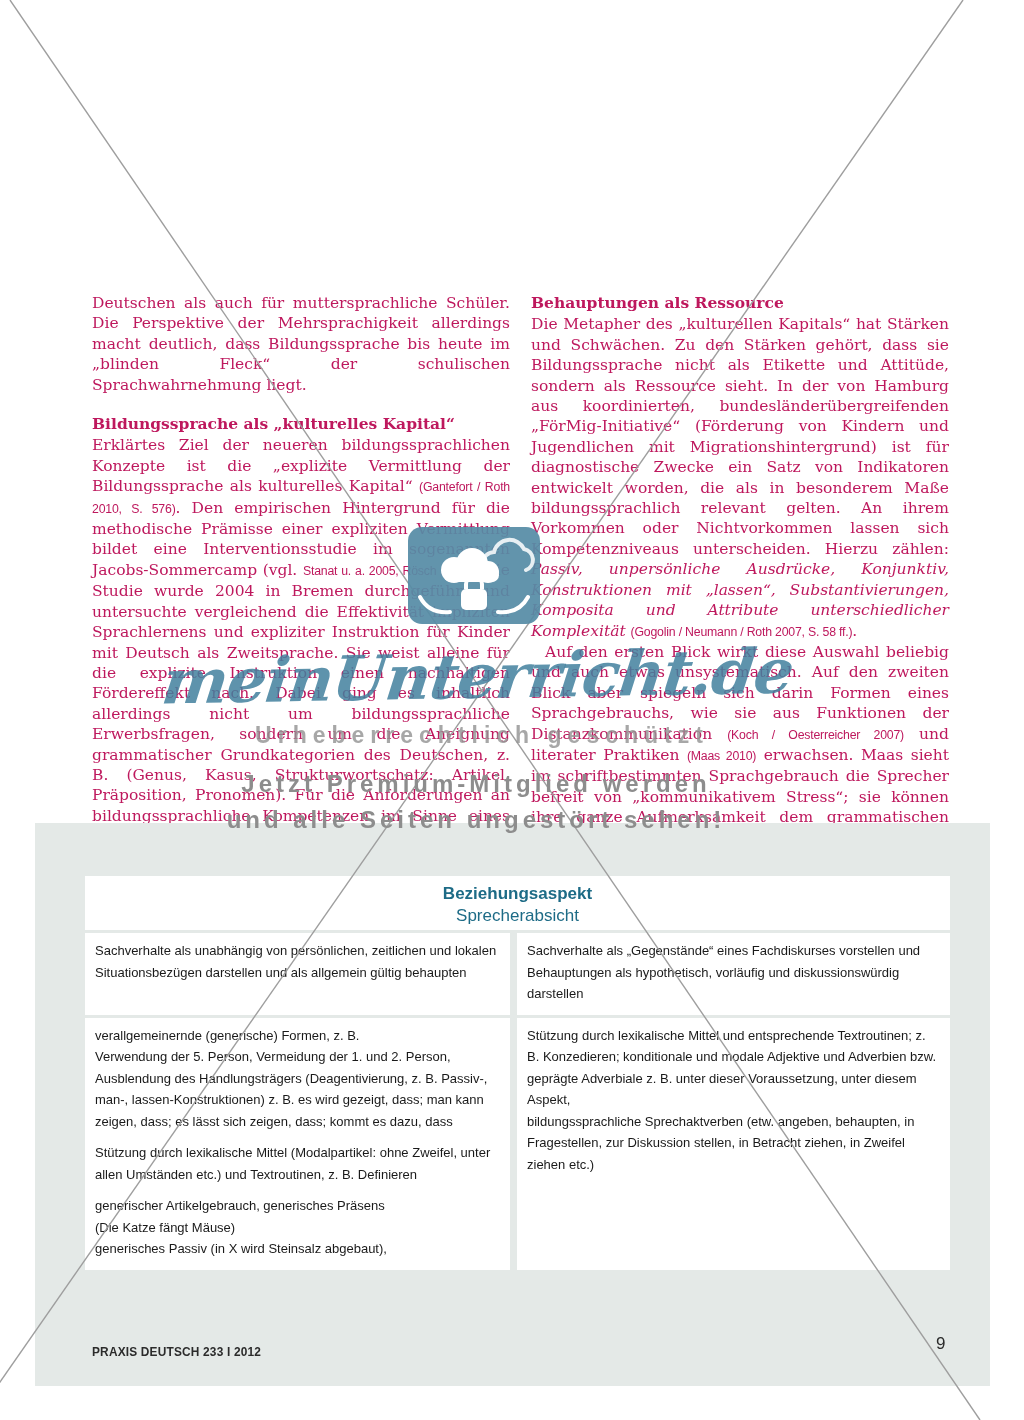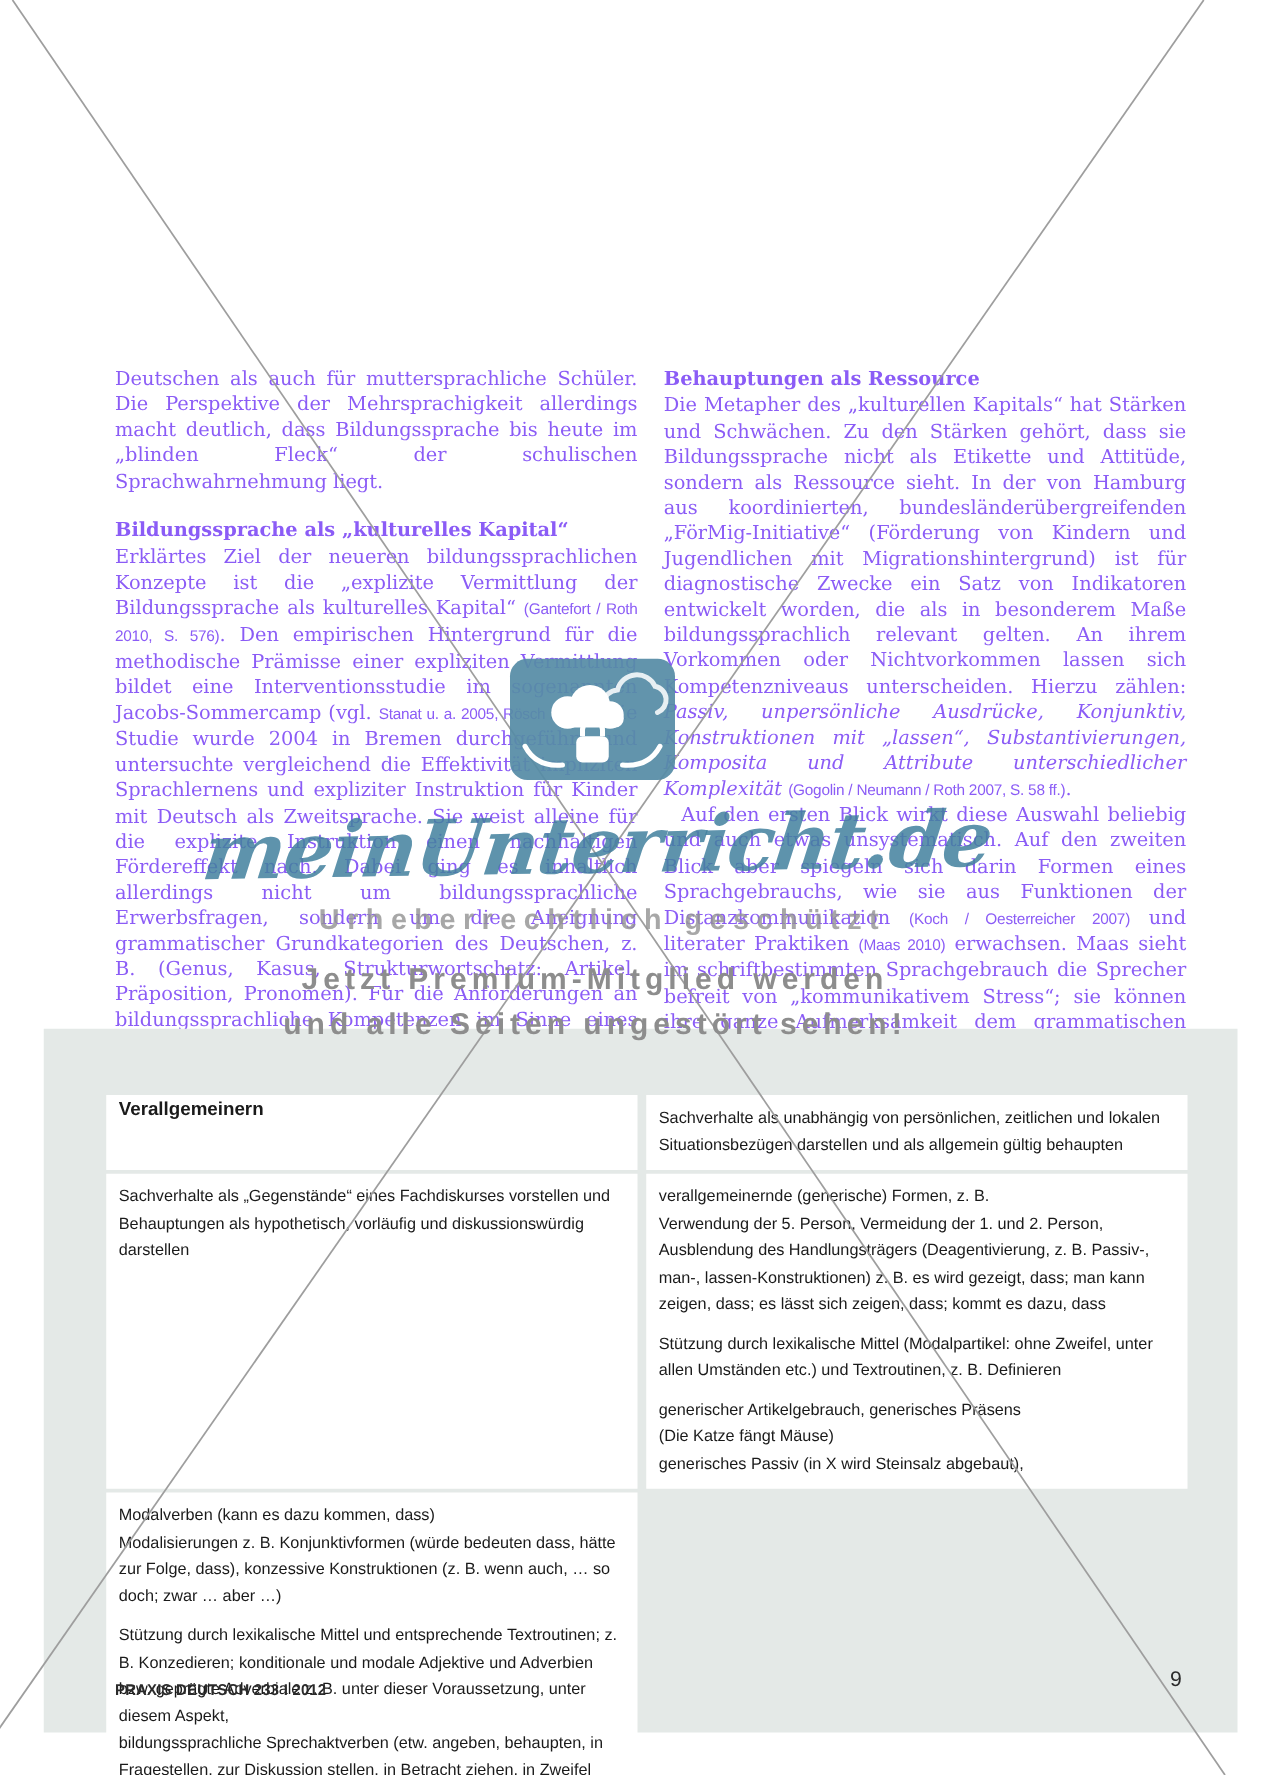--- a/index.html
+++ b/index.html
@@ -13,7 +13,7 @@
     display:flex;gap:21px;z-index:1;
   }
   .article-col{
-    width:418px;font-size:15.5px;line-height:20.4px;color:#8b5cf6;
+    width:418px;font-size:15.5px;line-height:20.4px;color:#be185d;
     text-align:justify;hyphens:auto;-webkit-hyphens:auto;
   }
   .blk-heading{

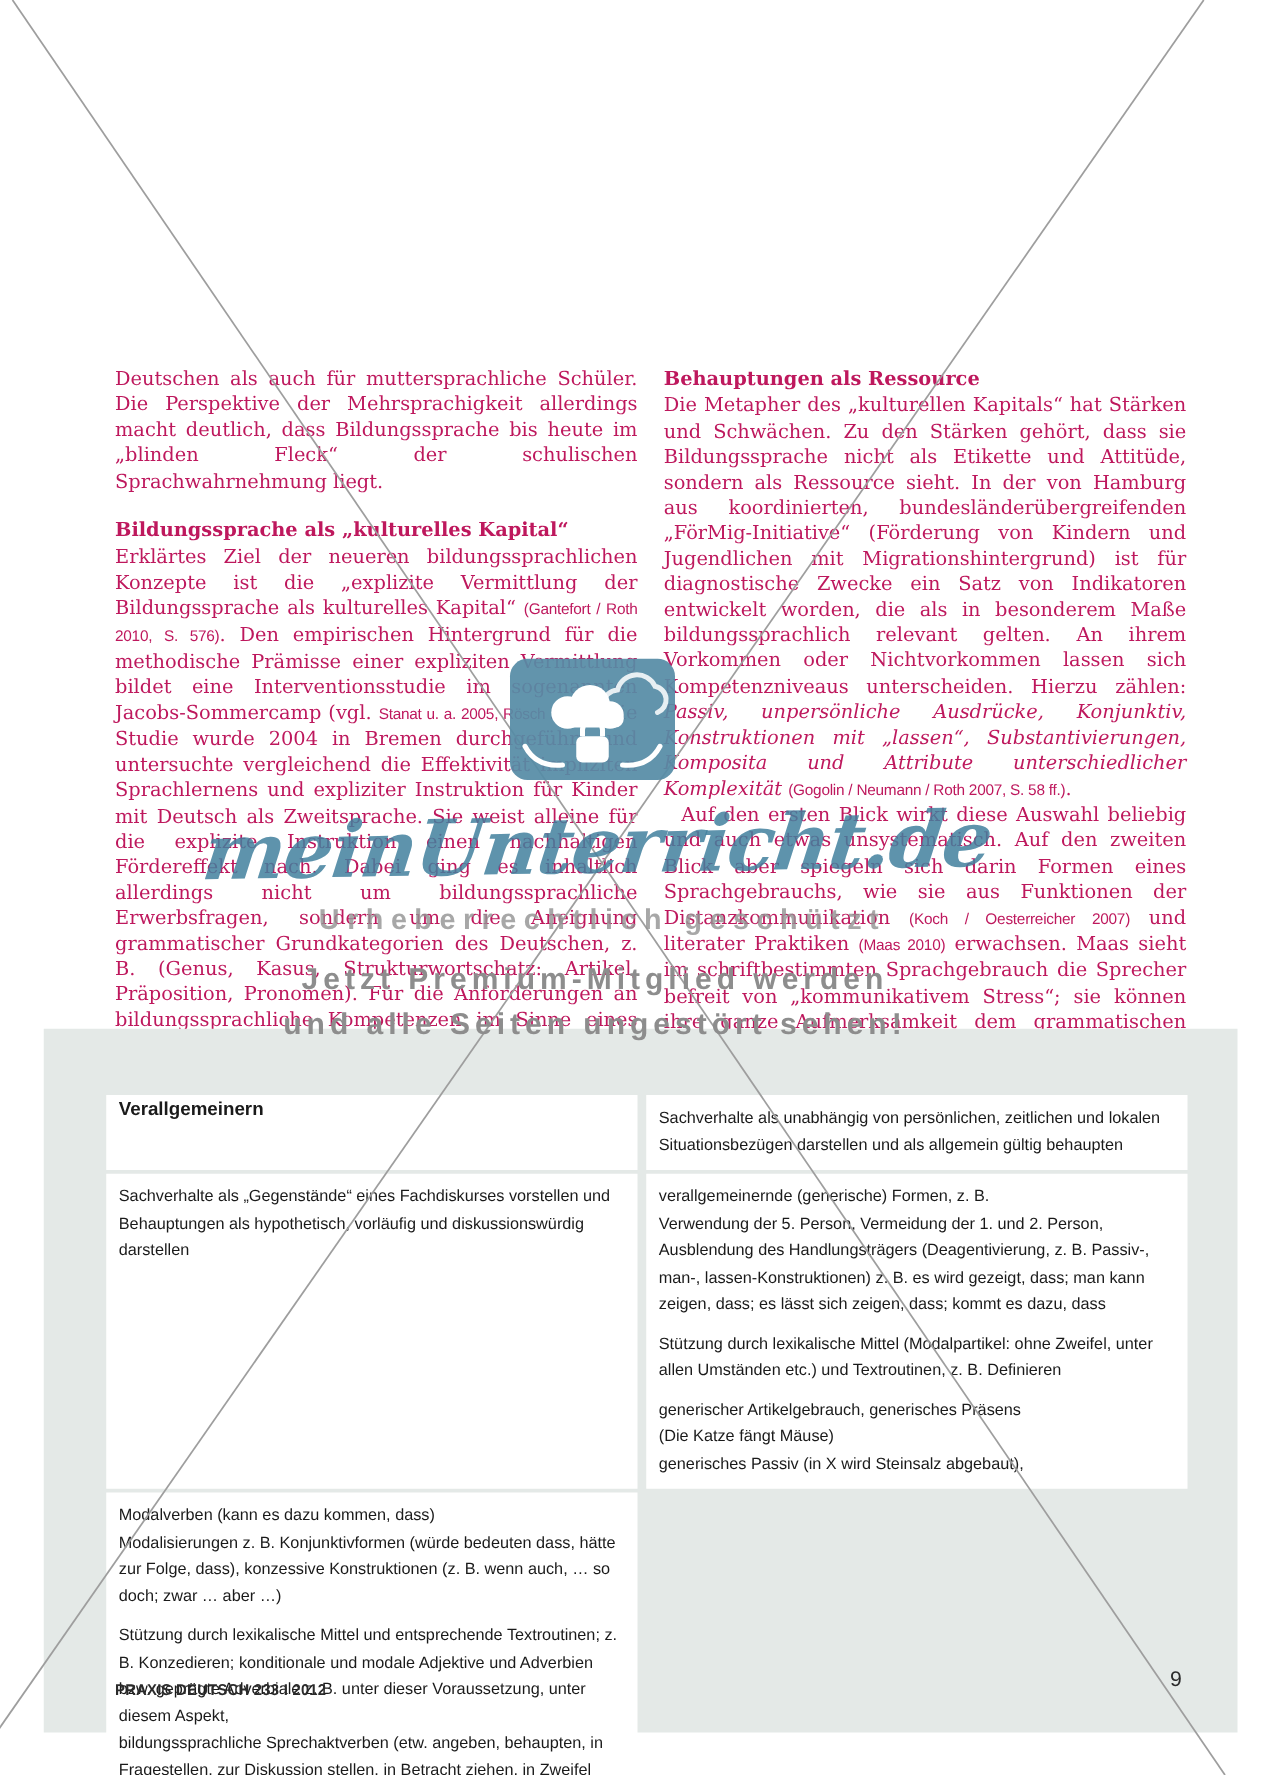--- a/index.html
+++ b/index.html
@@ -133,6 +133,10 @@
 
 <div class="panel"></div>
 <div class="t-grid">
+  <div class="t-title">
+    <div class="t-title-line1">Beziehungsaspekt</div>
+    <div class="t-title-line2">Sprecherabsicht</div>
+  </div>
   <div class="t-subhead">Verallgemeinern</div>
 
 <div class="t-cell">

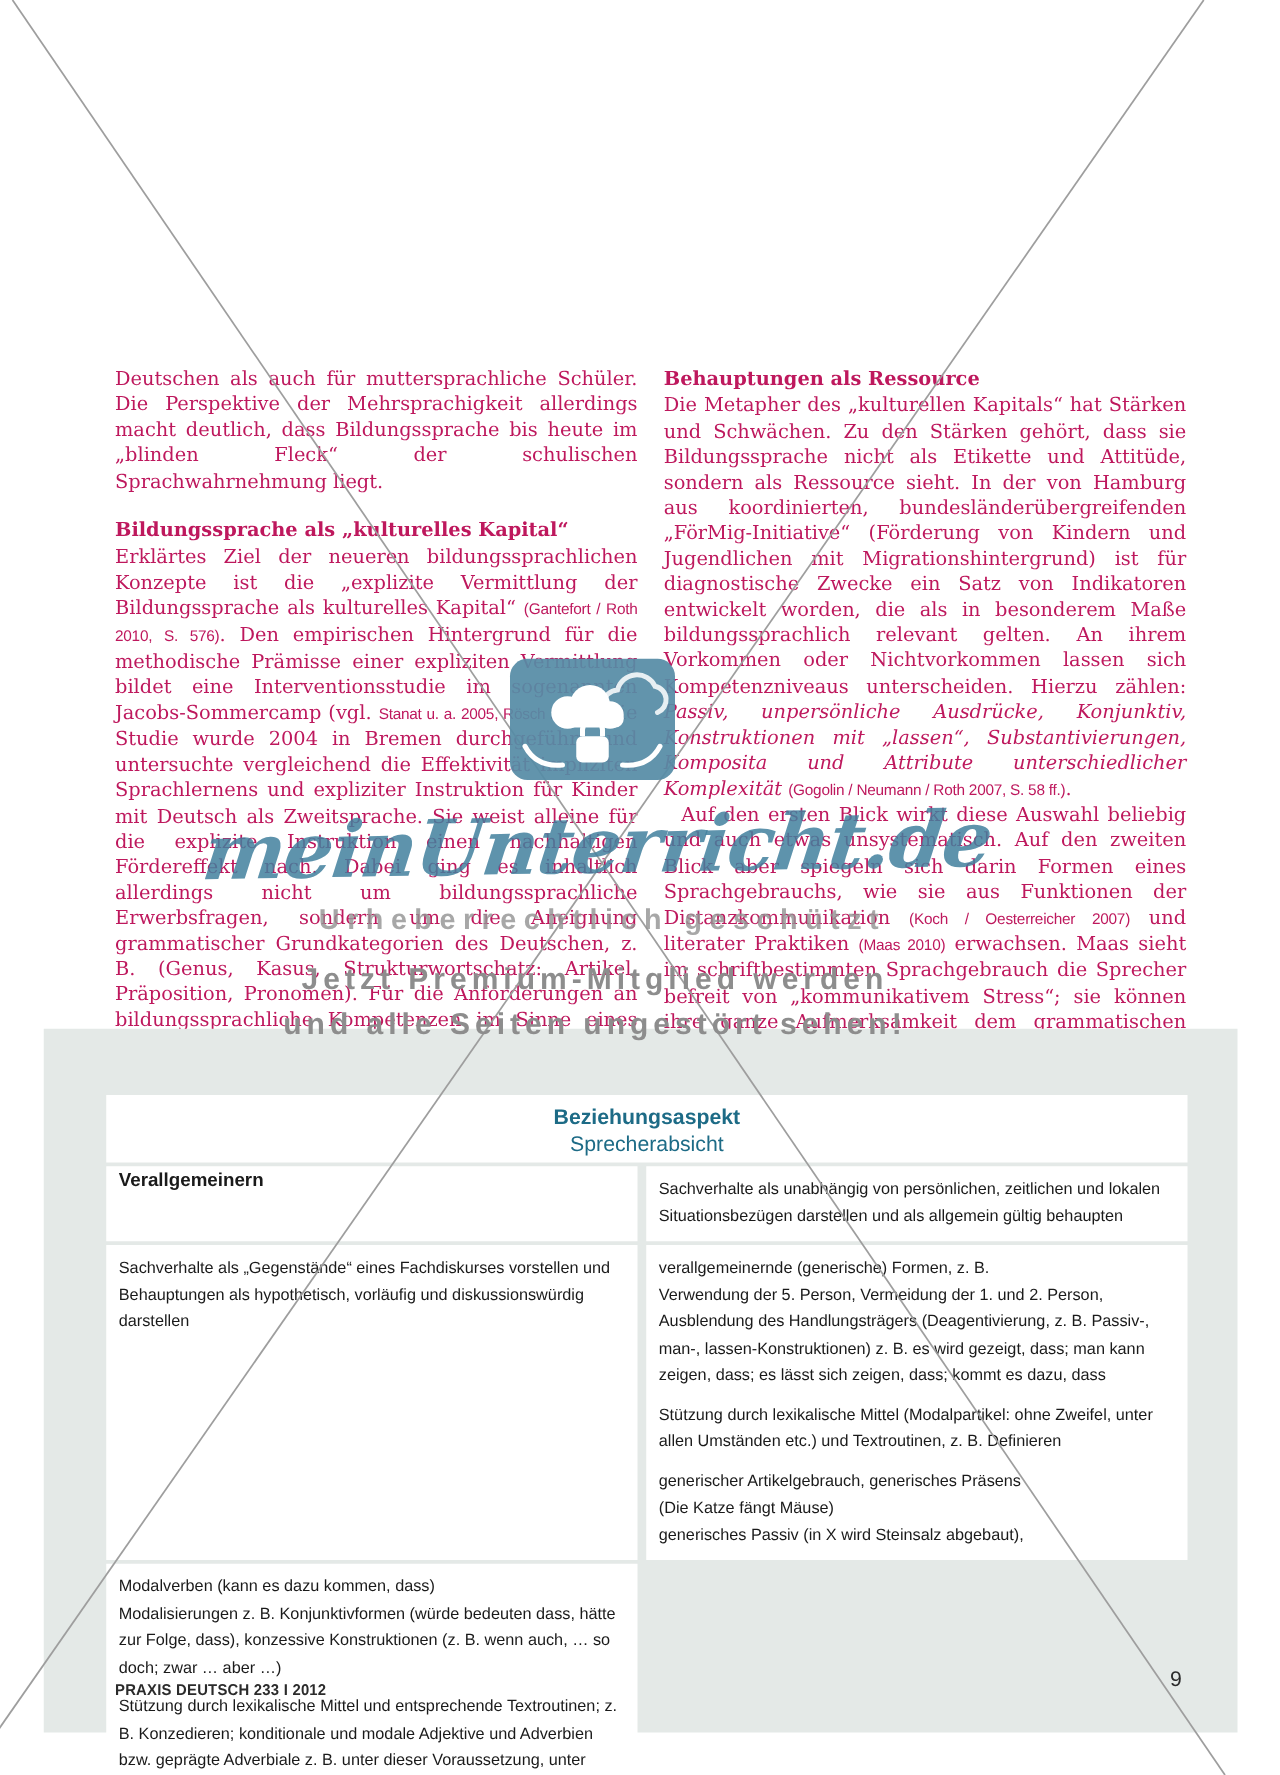--- a/index.html
+++ b/index.html
@@ -137,7 +137,6 @@
     <div class="t-title-line1">Beziehungsaspekt</div>
     <div class="t-title-line2">Sprecherabsicht</div>
   </div>
-  <div class="t-subhead">Verallgemeinern</div>
 
 <div class="t-cell">
       <div class="t-para">Sachverhalte als unabhängig von persönlichen, zeitlichen  und lokalen Situationsbezügen darstellen und als allgemein gültig behaupten</div>

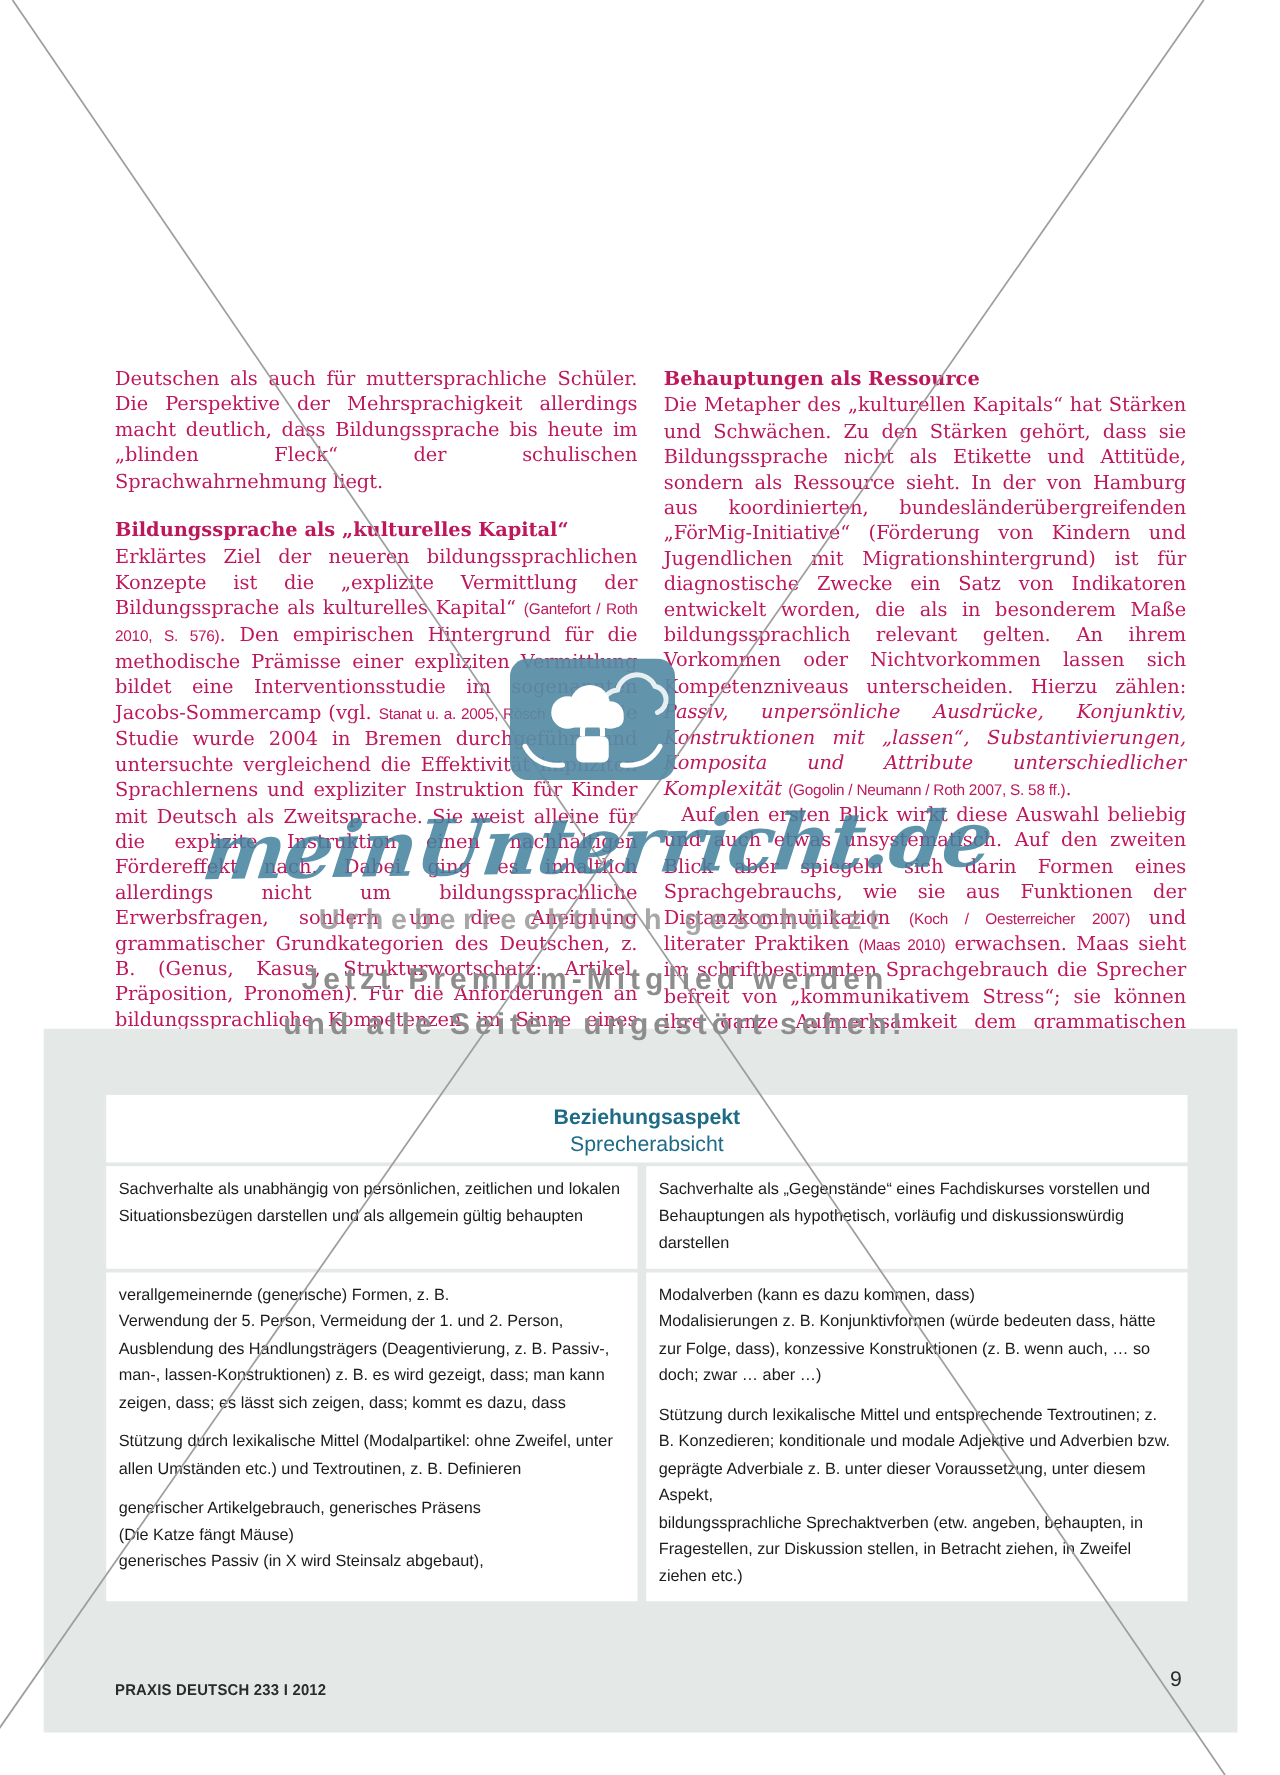--- a/index.html
+++ b/index.html
@@ -153,8 +153,6 @@
 generisches Passiv (in X wird Steinsalz abgebaut),</div>
     </div>
     <div class="t-cell">
-      <div class="t-para">Modalverben (kann es dazu kommen, dass)
-Modalisierungen z. B. Konjunktivformen (würde bedeuten dass, hätte zur Folge, dass), konzessive Konstruktionen (z. B. wenn auch, … so doch; zwar … aber …)</div>
       <div class="t-para">Stützung durch lexikalische Mittel und entsprechende Textroutinen; z. B. Konzedieren; konditionale und modale Adjektive und Adverbien bzw. geprägte Adverbiale z. B. unter dieser Voraussetzung, unter diesem Aspekt,
 bildungssprachliche Sprechaktverben (etw. angeben, behaupten, in Fragestellen, zur Diskussion stellen, in Betracht ziehen, in Zweifel ziehen etc.)</div>
     </div>

